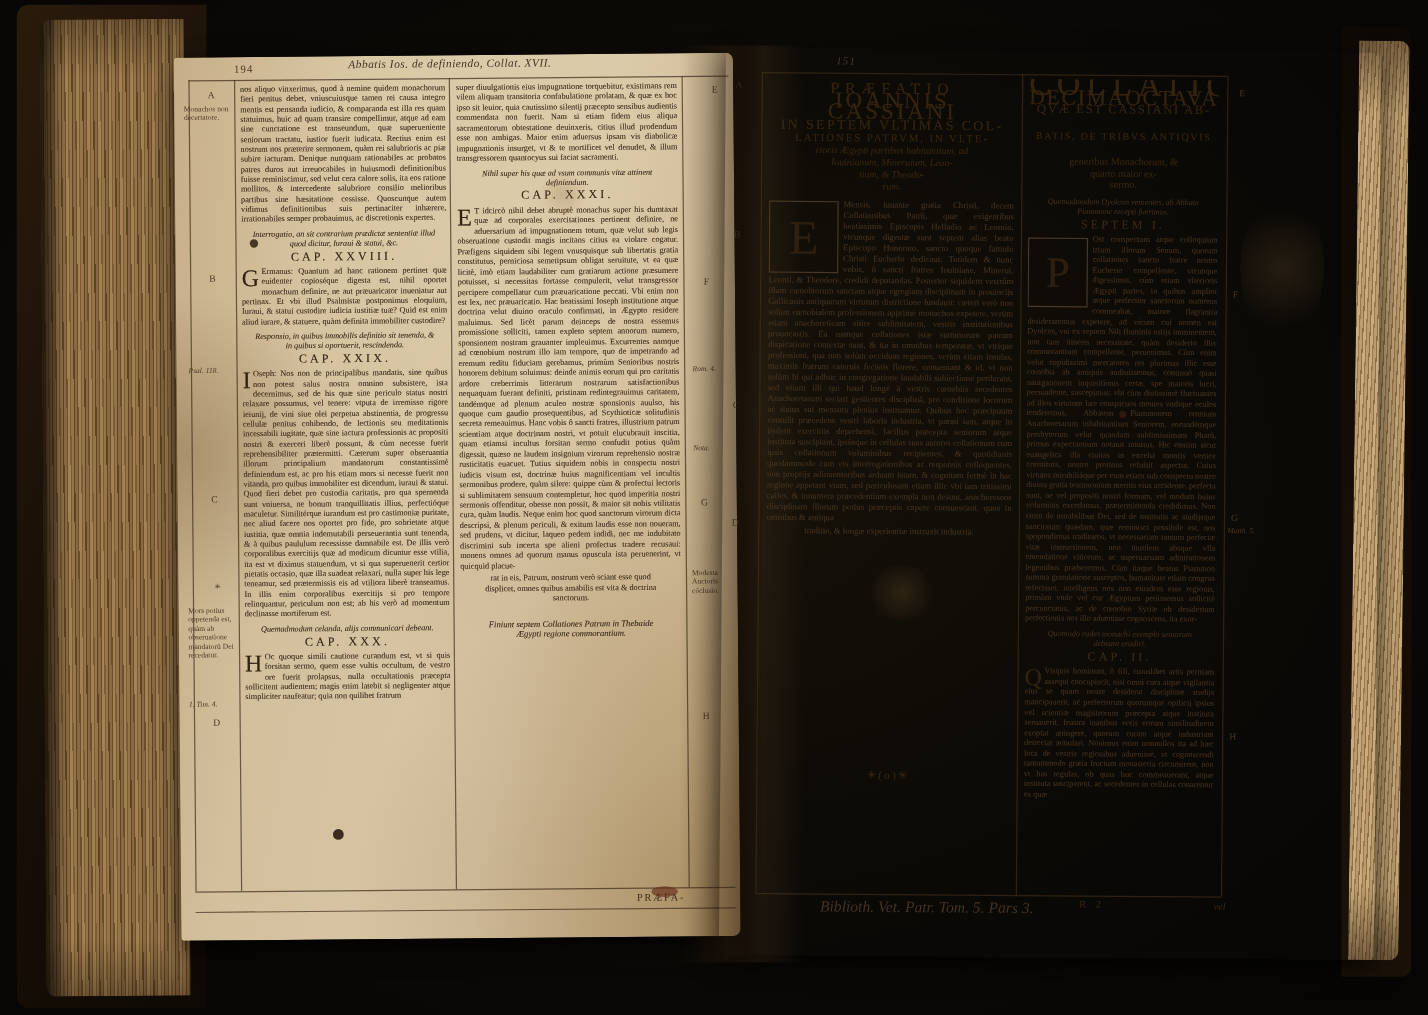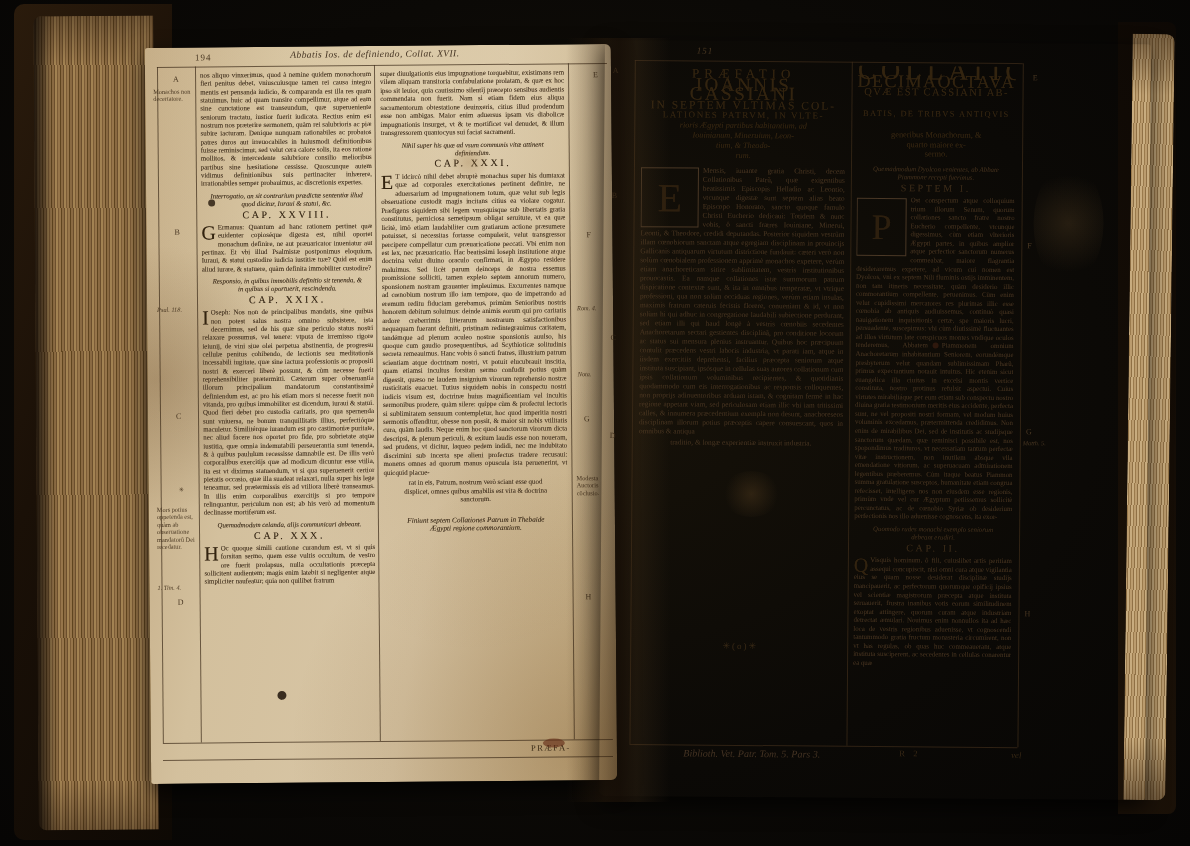--- a/index.html
+++ b/index.html
@@ -186,7 +186,7 @@
     <p class="t-c" style="font-size:10.5px;letter-spacing:1.4px;margin:1px 0;">QVÆ EST CASSIANI AB-</p>
     <p class="t-c" style="font-size:8.4px;letter-spacing:1.4px;margin:13px 0;">BATIS, DE TRIBVS ANTIQVIS</p>
     <p class="t-c" style="font-size:8.4px;margin:1px 0;">generibus Monachorum, &amp;</p>
-    <p class="t-c" style="font-size:8.4px;margin:1px 0;">quarto maiore ex-</p>
+    <p class="t-c" style="font-size:8.4px;margin:1px 0;">quarto maior ex-</p>
     <p class="t-c" style="font-size:8.4px;margin:1px 0 6px;">sermo.</p>
     <p class="ih" style="font-size:6.8px;line-height:7.9px;">Quemadmodum Dyolcon venientes, ab Abbate Piammone recepti fuerimus.</p>
     <p class="cap">SEPTEM I.</p>

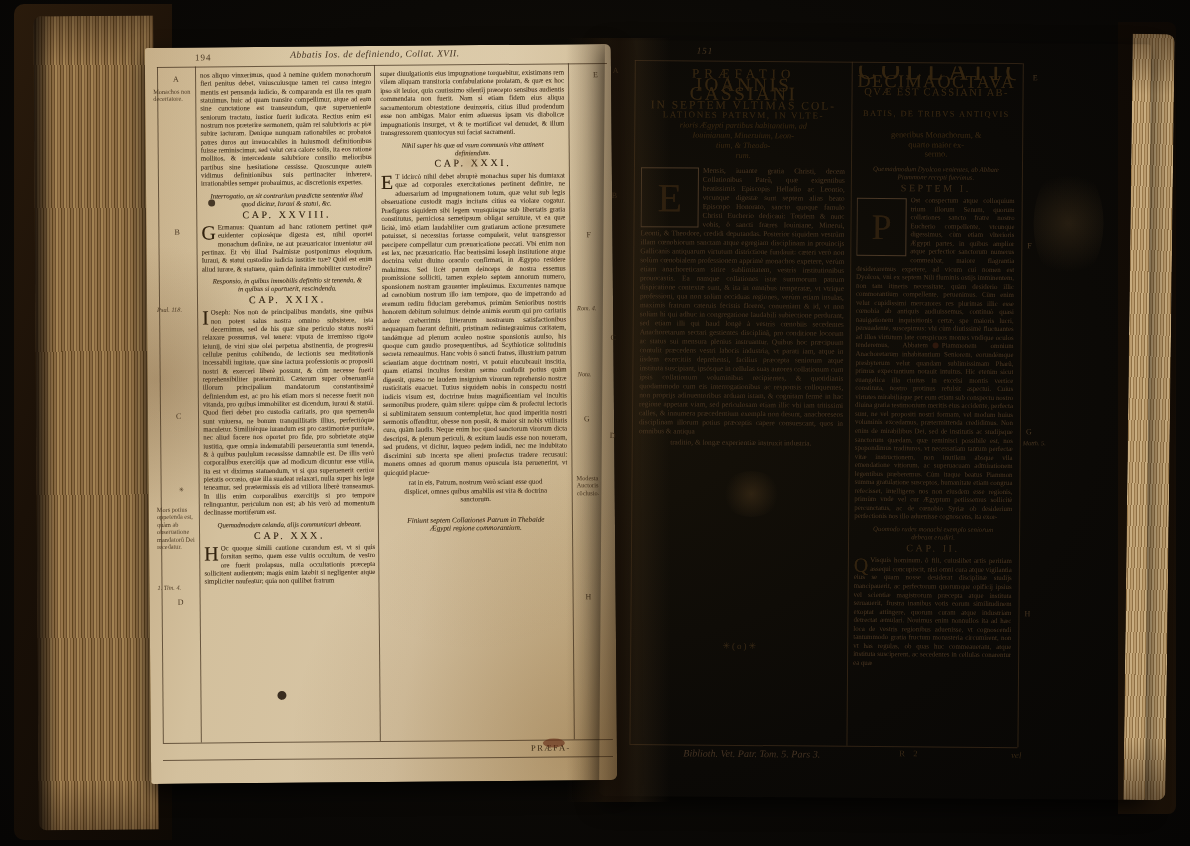--- a/index.html
+++ b/index.html
@@ -73,7 +73,7 @@
   .mnote.i{font-style:italic;}
   .t-c{text-align:center;color:#33240f;}
   .catch{font-size:8.5px;letter-spacing:1.5px;color:#3a2a16;}
-  .foot{font-style:italic;font-size:10px;color:#443323;}
+  .foot{font-style:italic;font-size:13px;color:#443323;}
   
   .stain{border-radius:50%;pointer-events:none;}
 </style>

